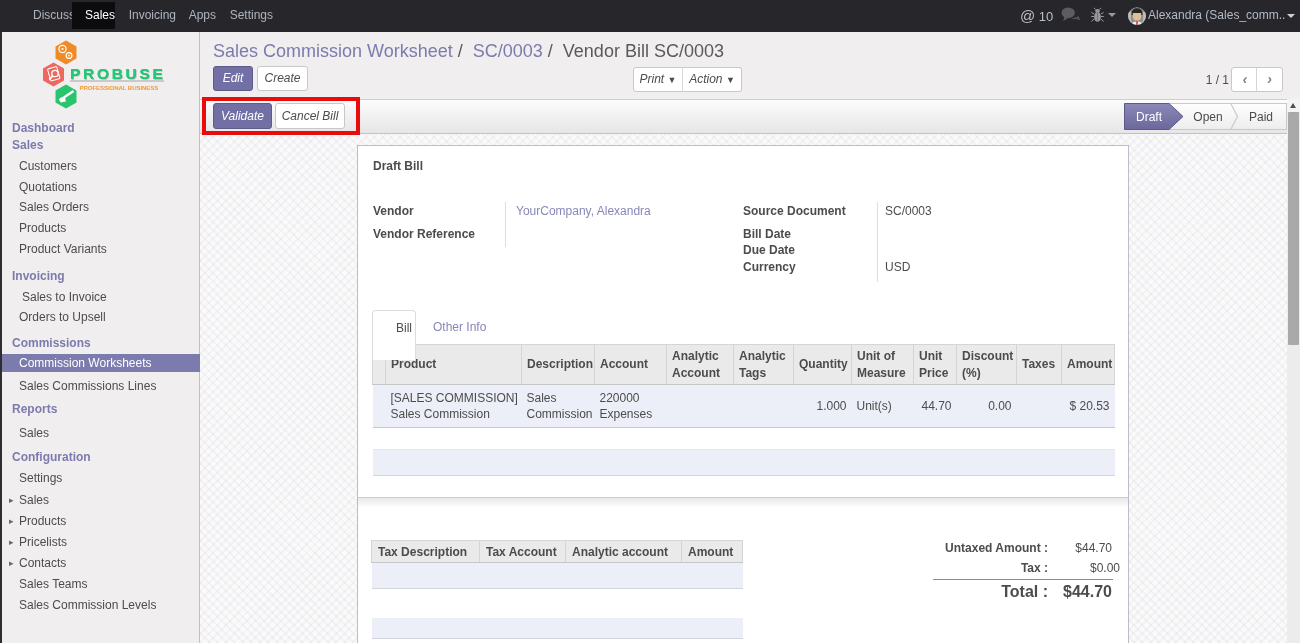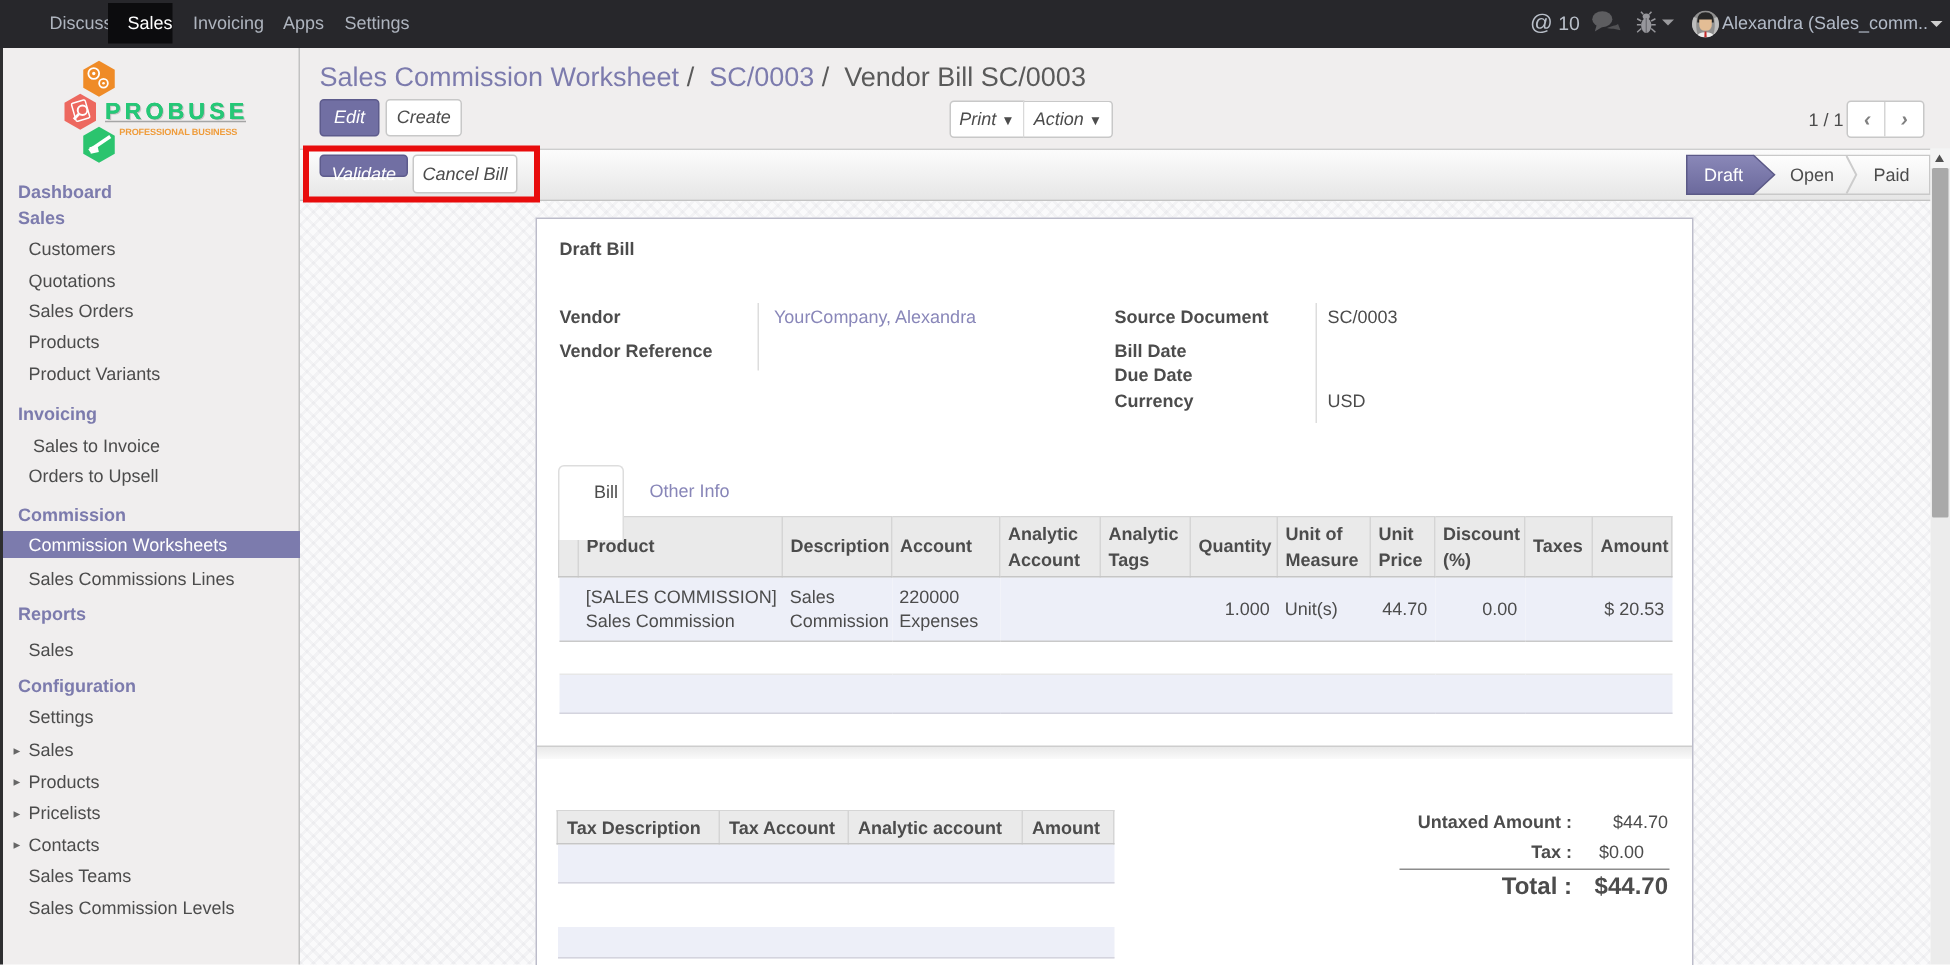--- a/index.html
+++ b/index.html
@@ -189,7 +189,7 @@
   </div>
 
 <div id="statusbar"></div>
-<div class="btn btn-purple abs" style="left:213px; top:103px; width:59px; height:15px; line-height:24px; z-index:31;">Validate</div>
+<div class="btn btn-purple abs" style="left:213px; top:103px; width:59px; height:26px; line-height:24px; z-index:31;">Validate</div>
 <div class="btn btn-white abs" style="left:275px; top:103px; width:70px; height:26px; line-height:24px; z-index:31;">Cancel Bill</div>
 <div id="redbox"></div>
 

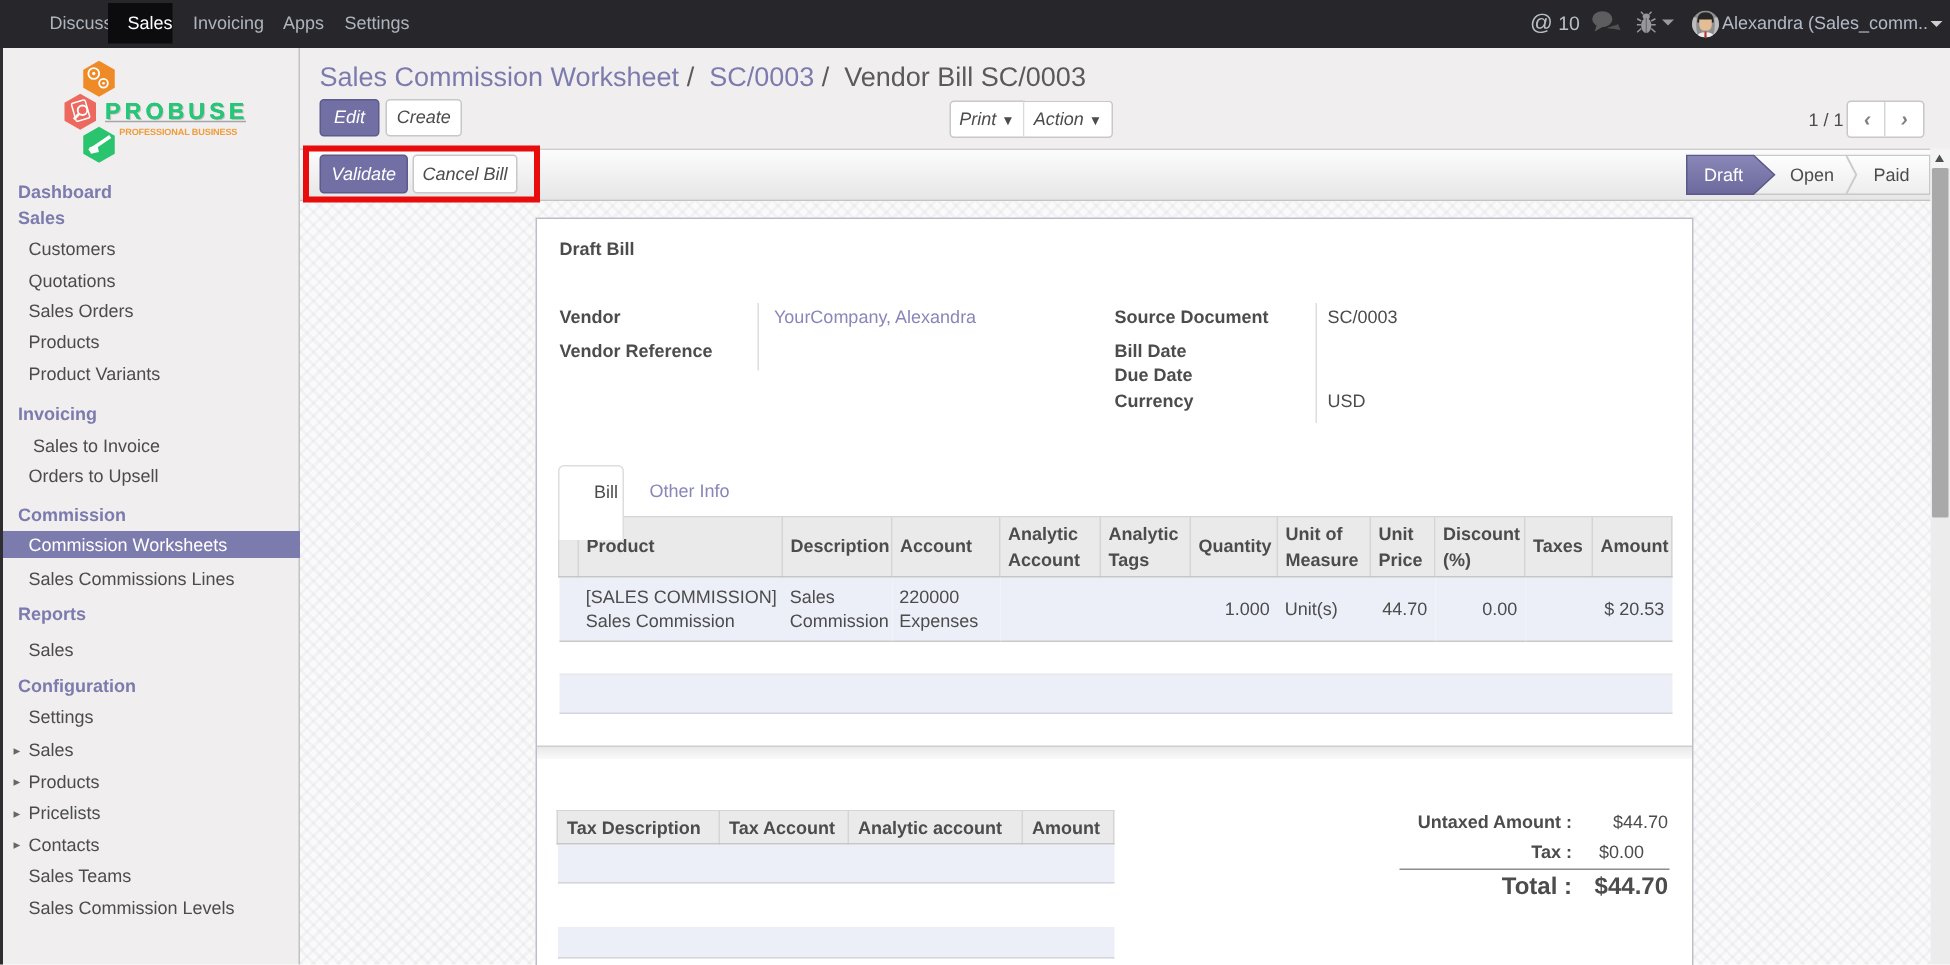--- a/index.html
+++ b/index.html
@@ -161,7 +161,7 @@
   <div class="sidehead" style="top:235px;">Invoicing</div>
   <div class="sideitem" style="top:256px;padding-left:20px;">Sales to Invoice</div>
   <div class="sideitem" style="top:276px;">Orders to Upsell</div>
-  <div class="sidehead" style="top:302px;">Commission</div>
+  <div class="sidehead" style="top:302px;">Commissions</div>
   <div class="sideitem sel" style="top:322px;">Commission Worksheets</div>
   <div class="sideitem" style="top:345px;">Sales Commissions Lines</div>
   <div class="sidehead" style="top:368px;">Reports</div>

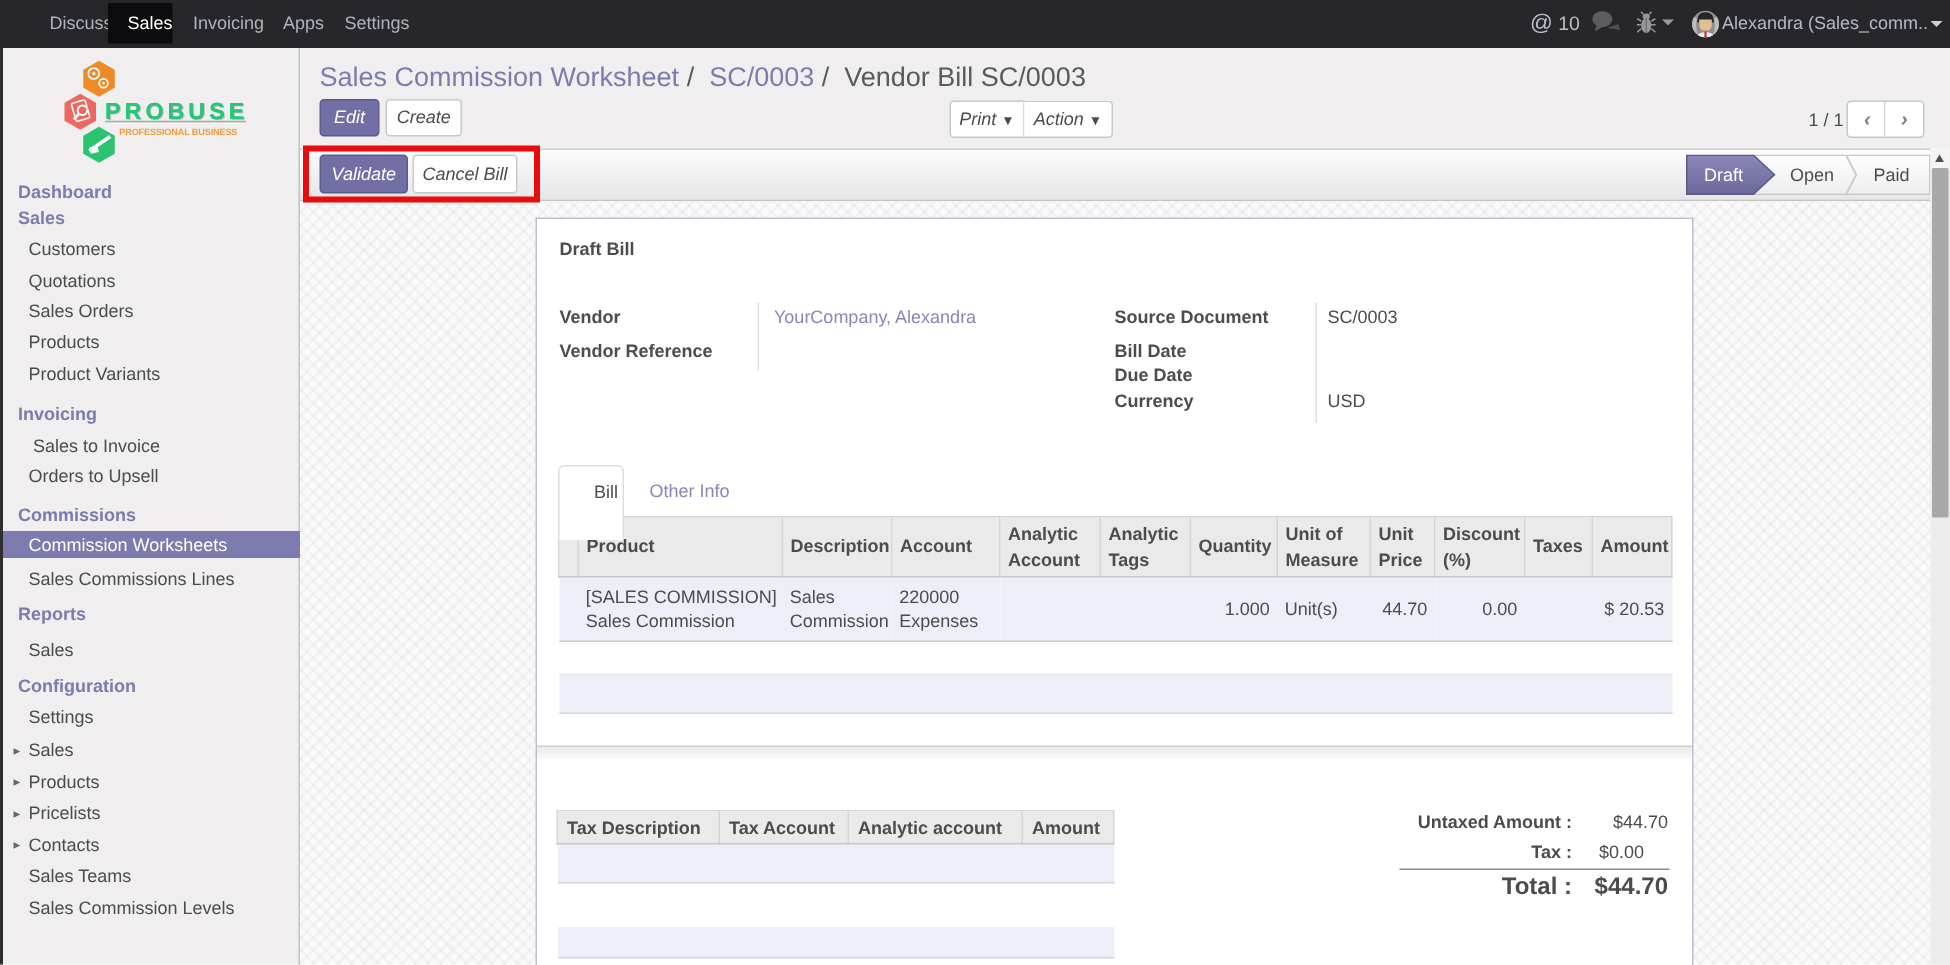--- a/index.html
+++ b/index.html
@@ -317,7 +317,7 @@
 <div class="flabel" style="left:848px; top:540px; width:200px; text-align:right;">Untaxed Amount :</div>
 <div class="fval" style="left:1012px; top:540px; width:100px; text-align:right;">$44.70</div>
 <div class="flabel" style="left:848px; top:560px; width:200px; text-align:right;">Tax :</div>
-<div class="fval" style="left:996px; top:560px; width:100px; text-align:right;">$0.00</div>
+<div class="fval" style="left:1020px; top:560px; width:100px; text-align:right;">$0.00</div>
 <div class="abs" style="left:933px; top:579px; width:180px; height:1px; background:#8c8c8c;"></div>
 <div class="flabel" style="left:848px; top:582px; width:200px; text-align:right; font-size:16px; line-height:19px;">Total :</div>
 <div class="fval" style="left:1012px; top:582px; width:100px; text-align:right; font-size:16px; font-weight:bold; line-height:19px;">$44.70</div>

